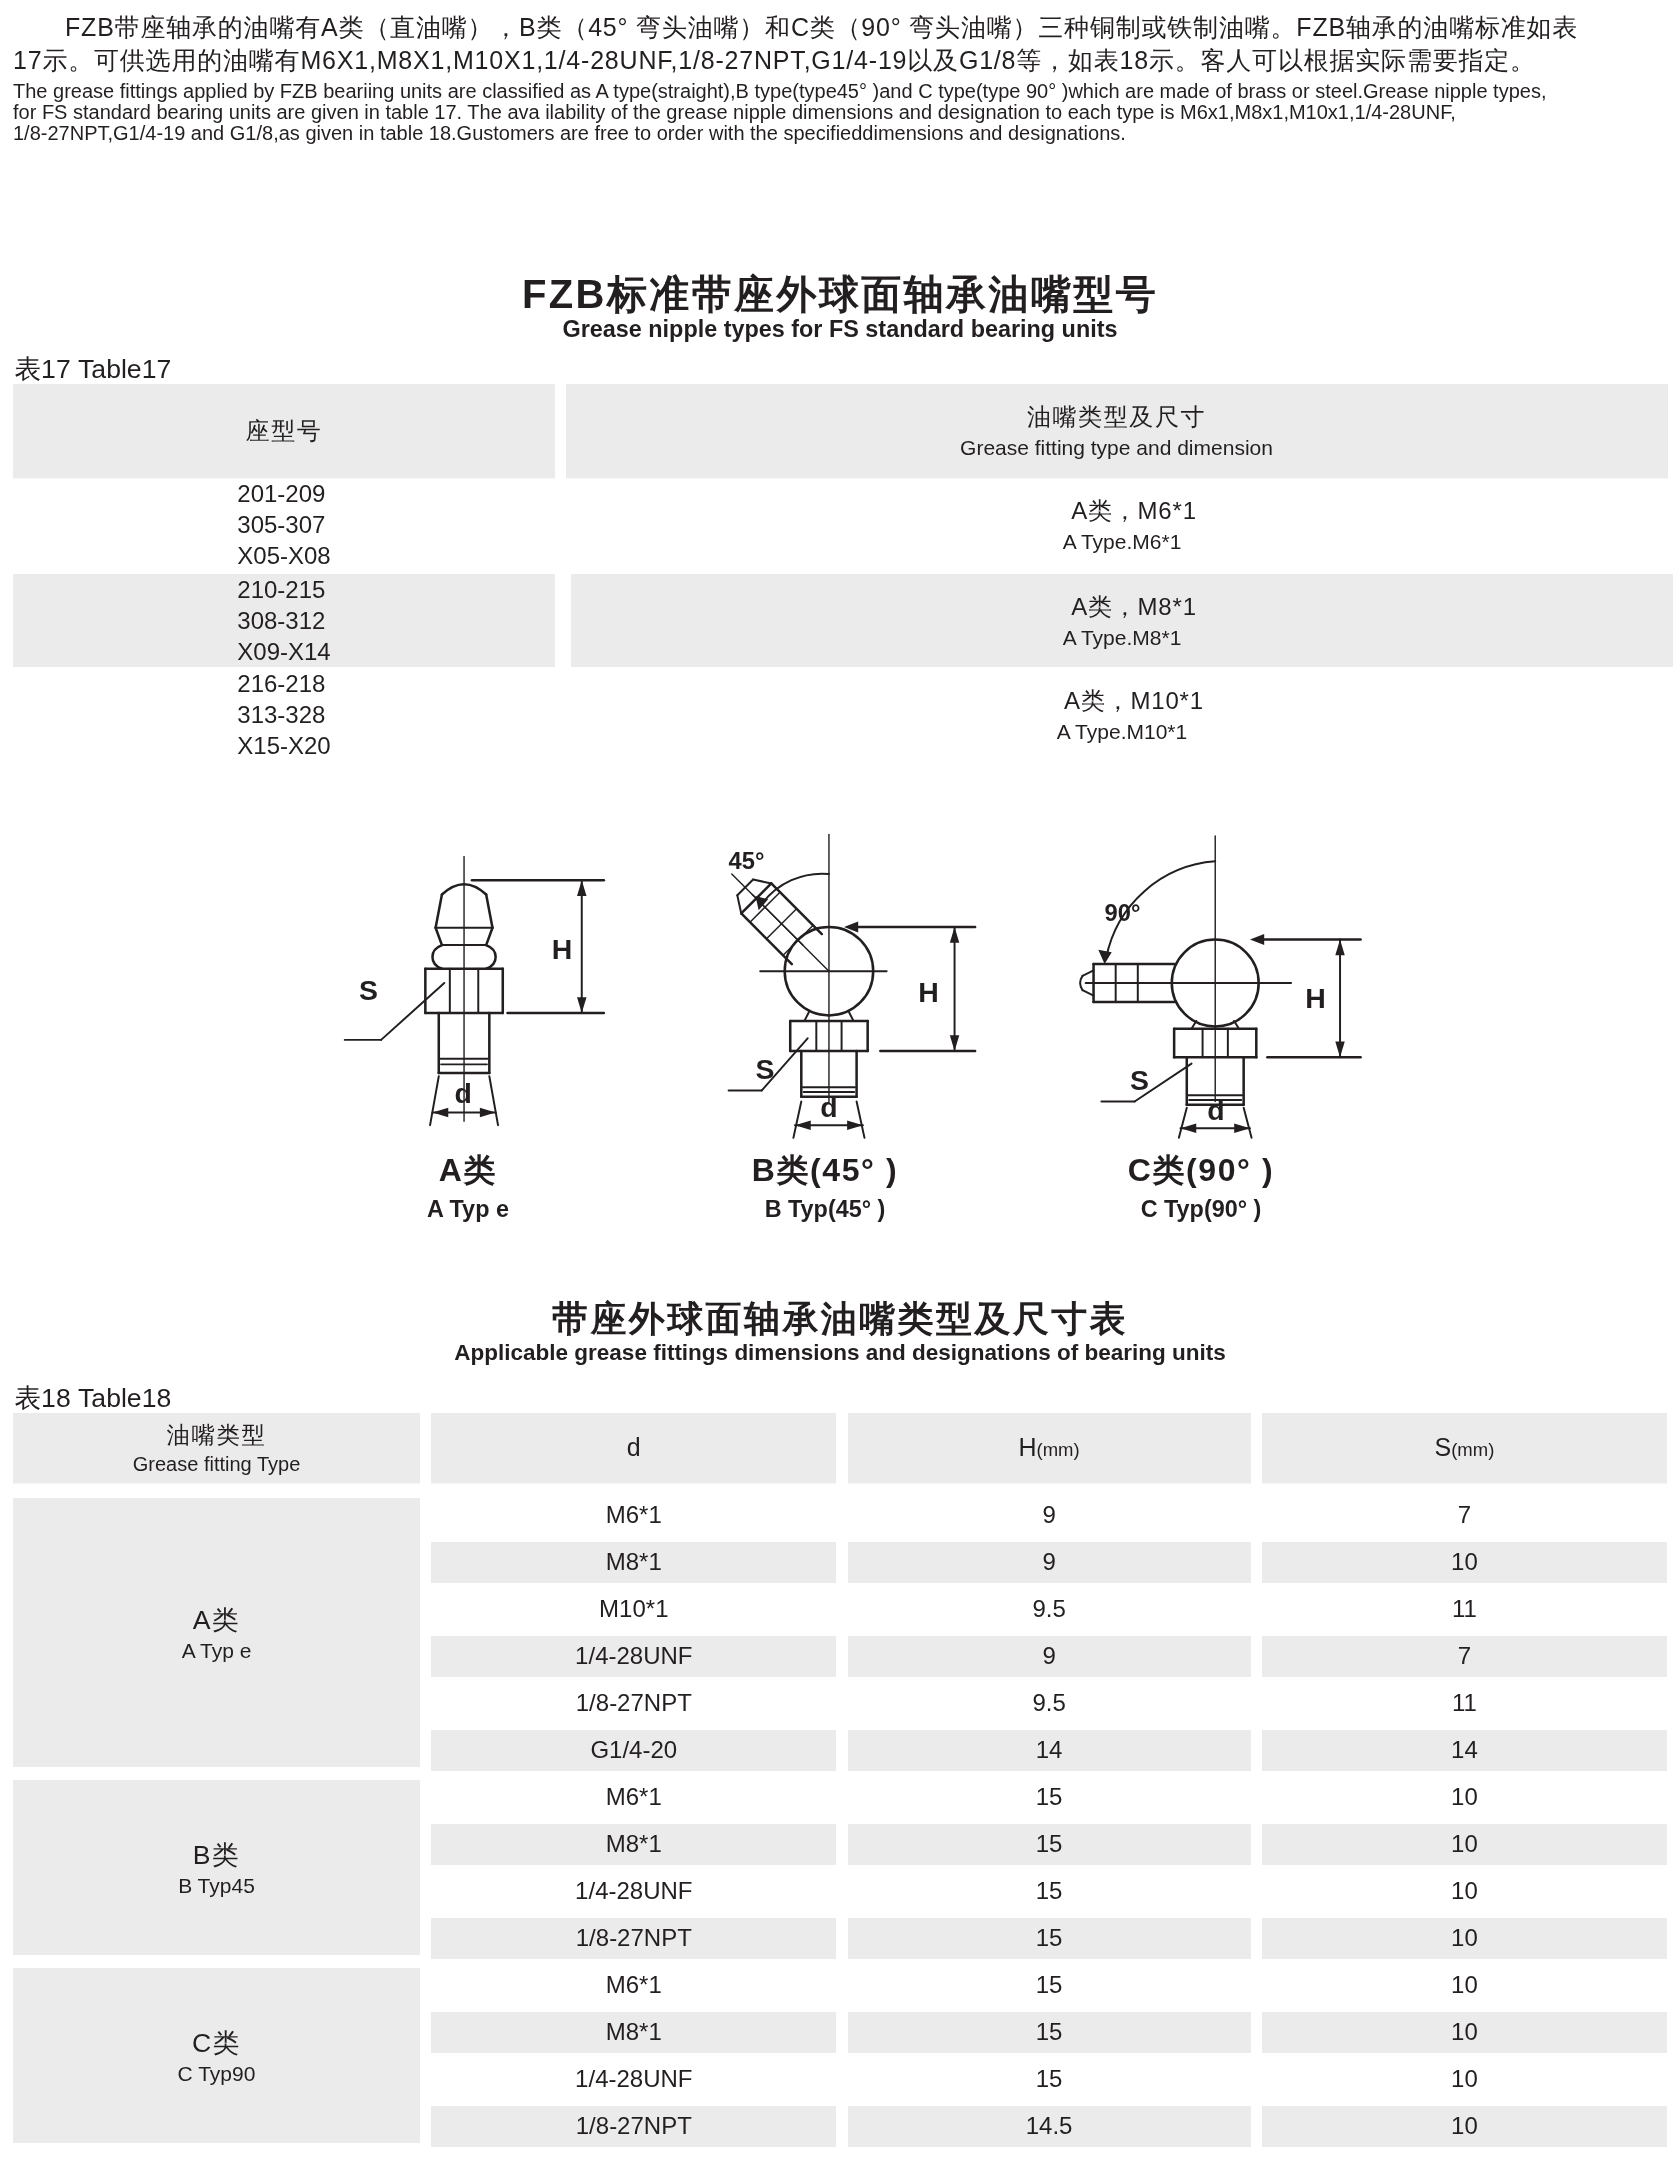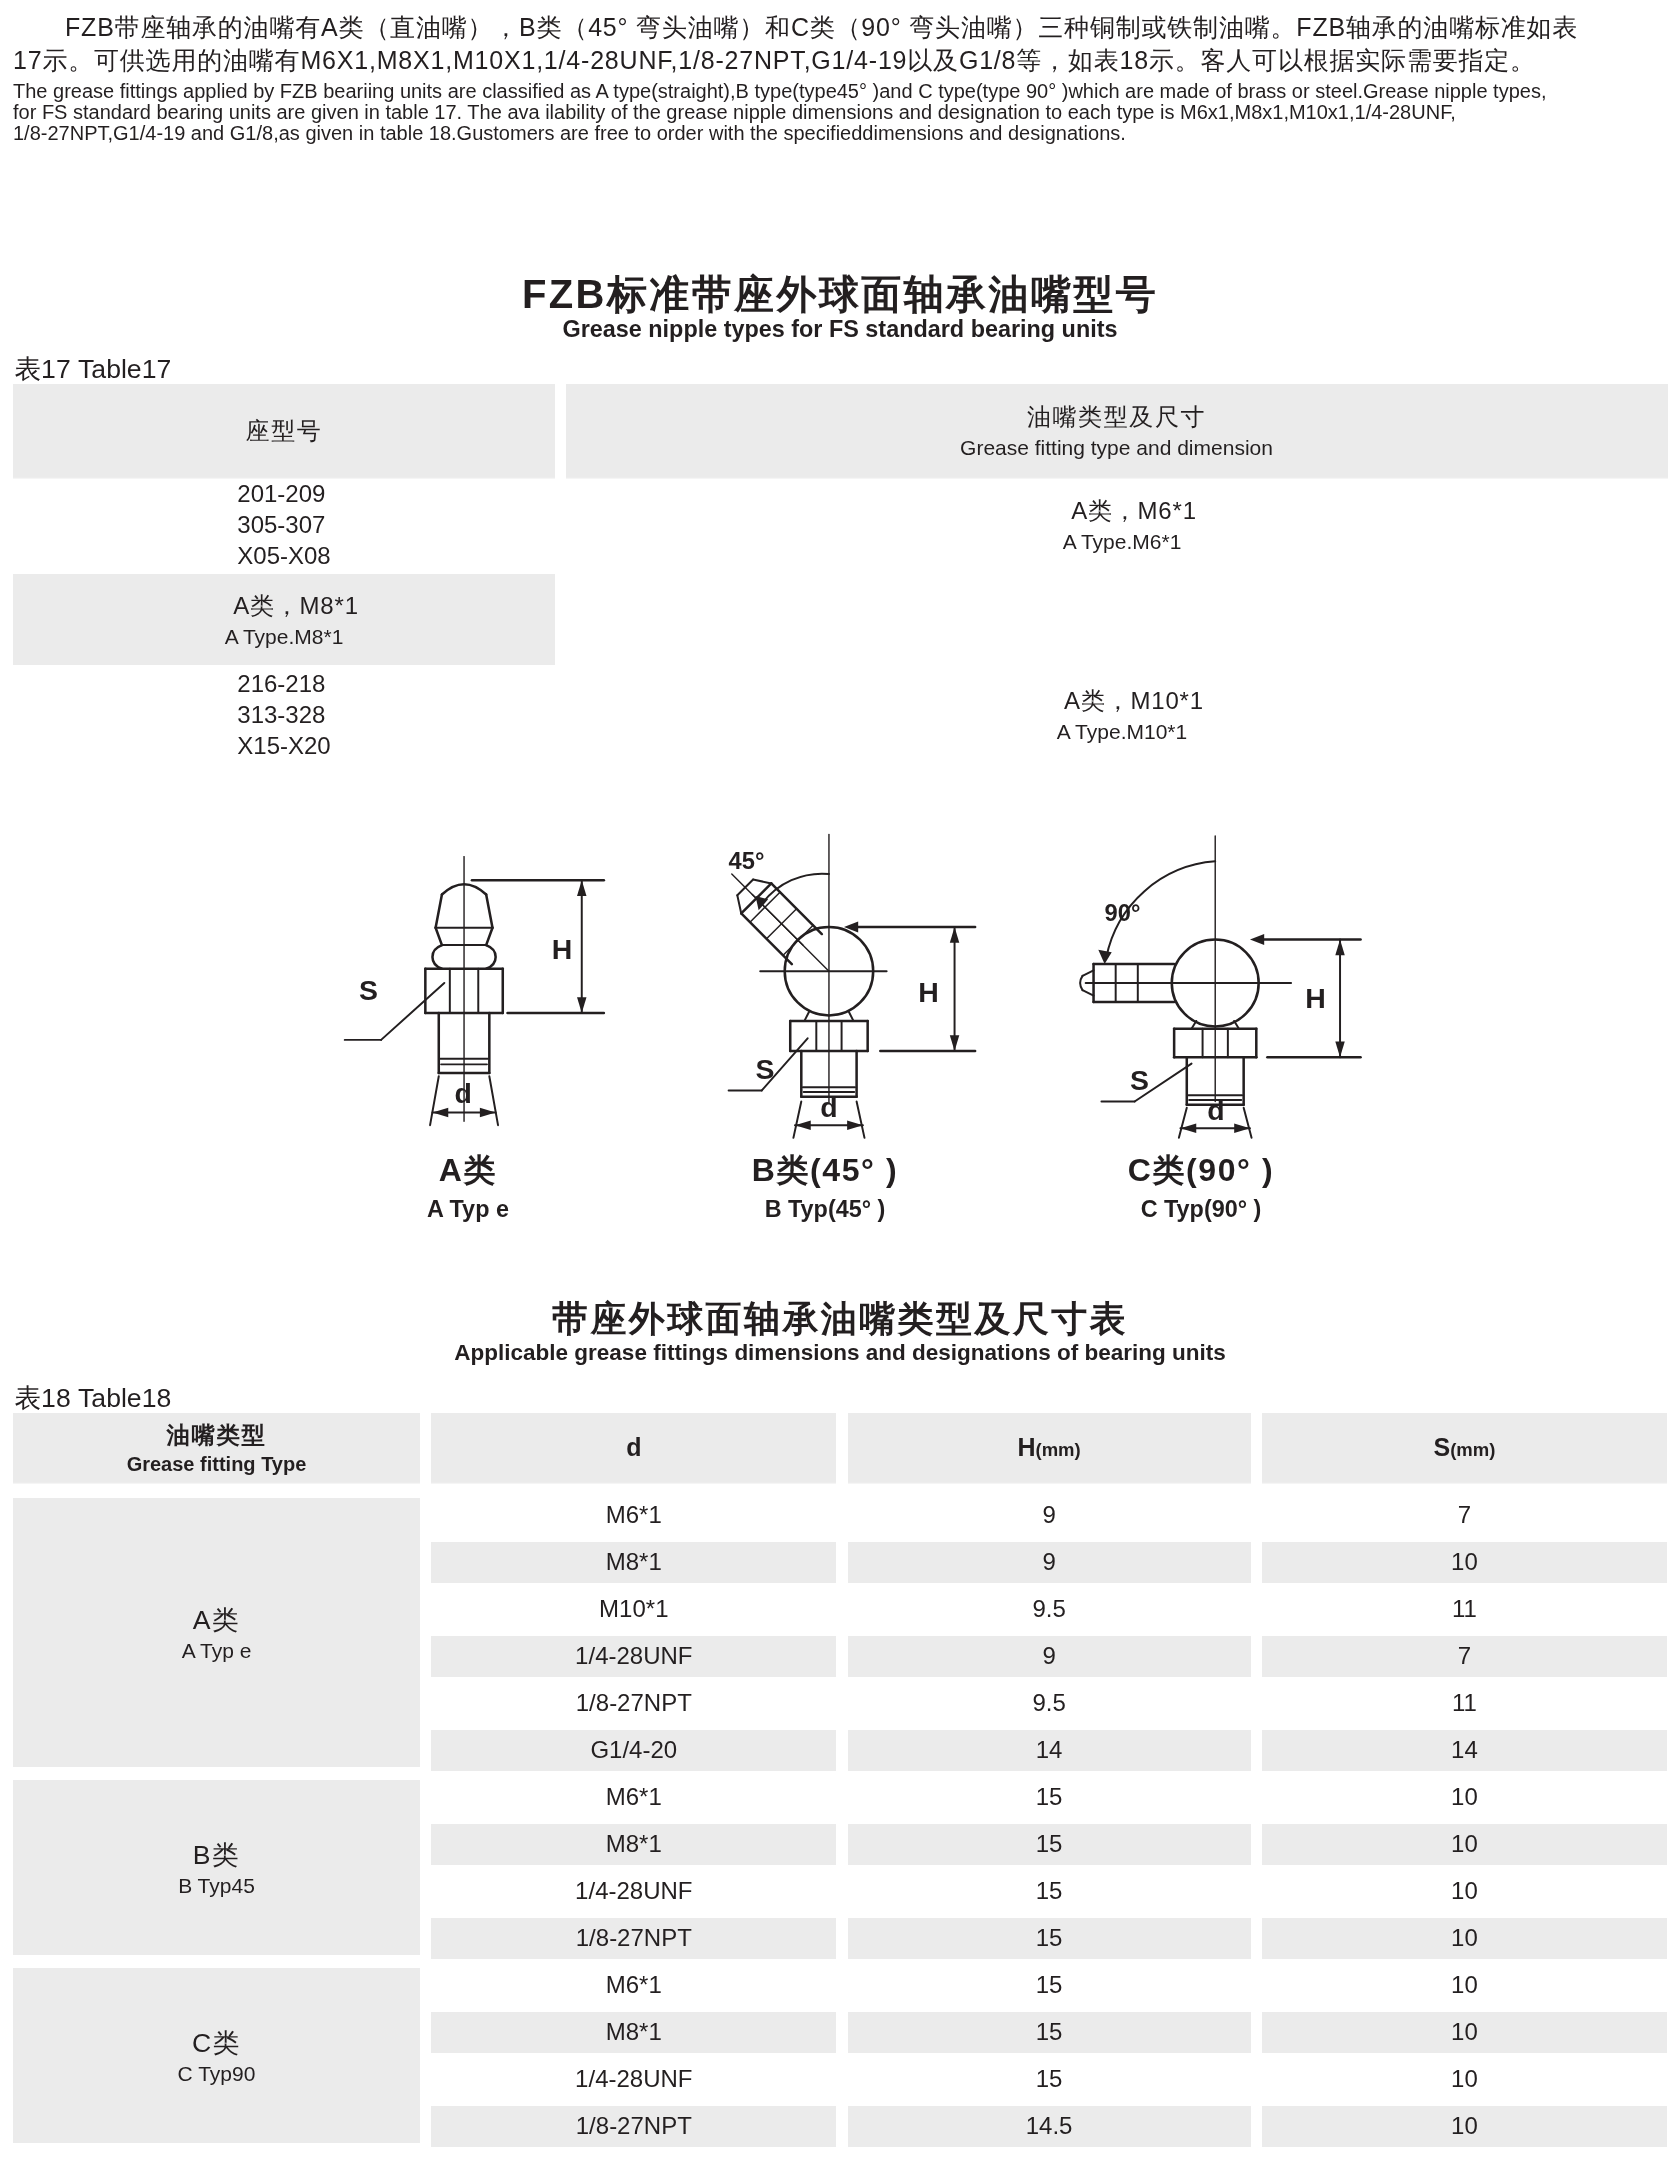--- a/index.html
+++ b/index.html
@@ -113,6 +113,13 @@
       </div>
       <div class="t17-row shaded">
         <div class="t17c">
+          <div class="models">
+            <div>210-215</div>
+            <div>308-312</div>
+            <div>X09-X14</div>
+          </div>
+        </div>
+        <div class="t17c">
           <div class="fzh">A类，M8*1</div>
           <div class="fen">A Type.M8*1</div>
         </div>

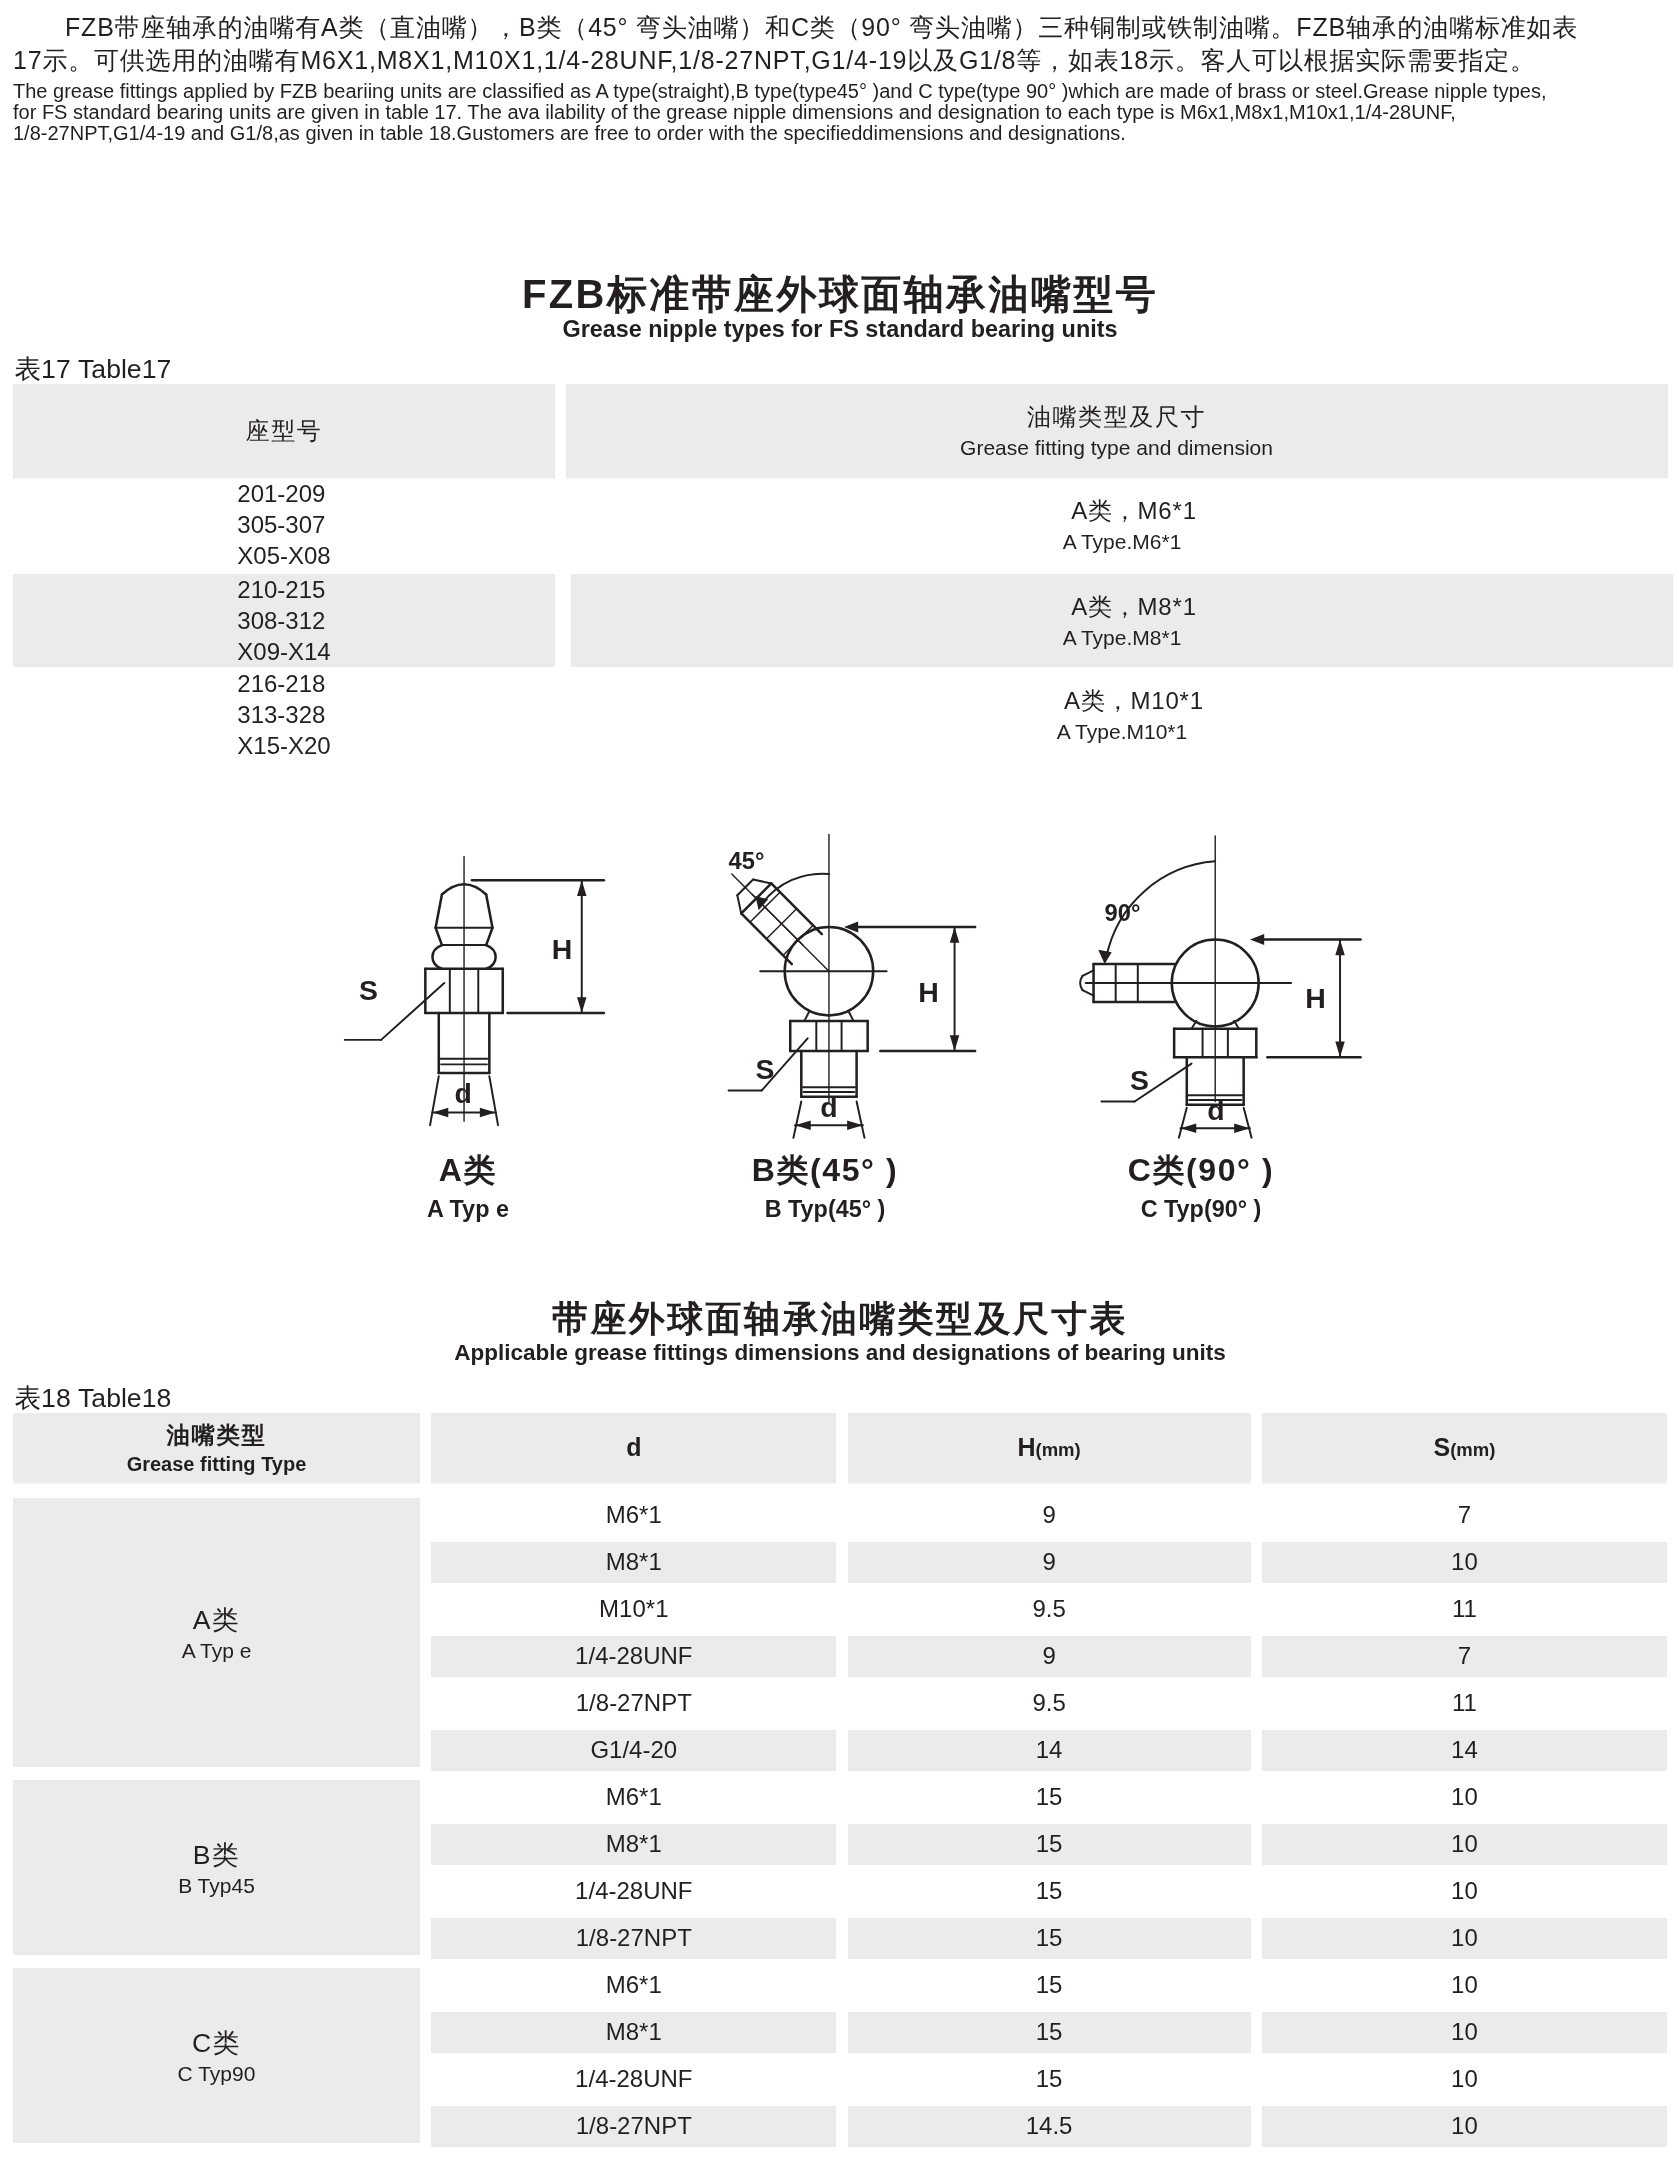--- a/index.html
+++ b/index.html
@@ -53,7 +53,7 @@
   .dle{font-size:23.4px;font-weight:bold;margin-top:3.2px;}
   
   .t18{top:1413px;left:13px;width:1654px;}
-  .t18-header{display:grid;grid-template-columns:407px 405px 403px 1fr;column-gap:11.3px;height:69px;font-weight:bold;}
+  .t18-header{display:grid;grid-template-columns:407px 405px 403px 1fr;column-gap:11.3px;height:69px;}
   .t18-header .hcell{background:#ebebeb;display:flex;flex-direction:column;justify-content:center;
     align-items:center;box-shadow:0 1.6px 0 rgba(0,0,0,0.07);}
   .t18 .hz{font-size:23.4px;letter-spacing:1.6px;}

